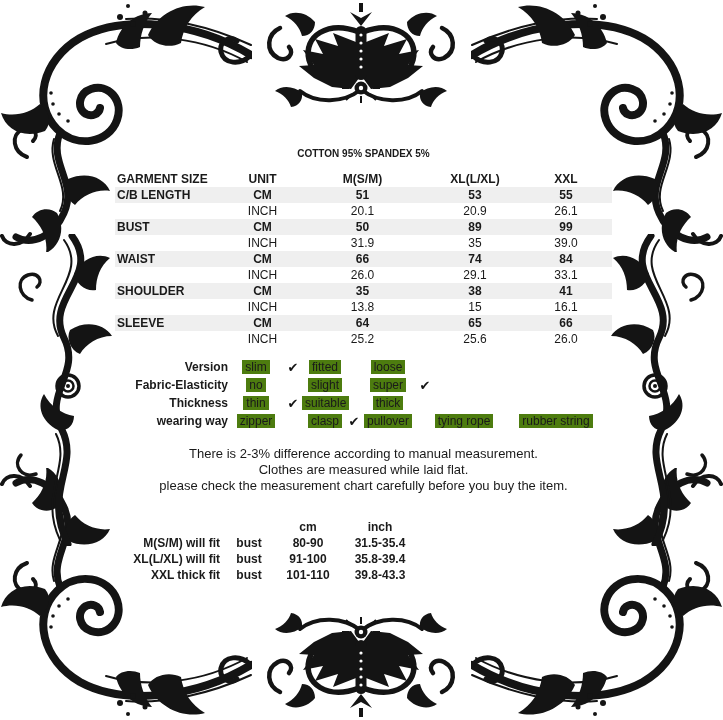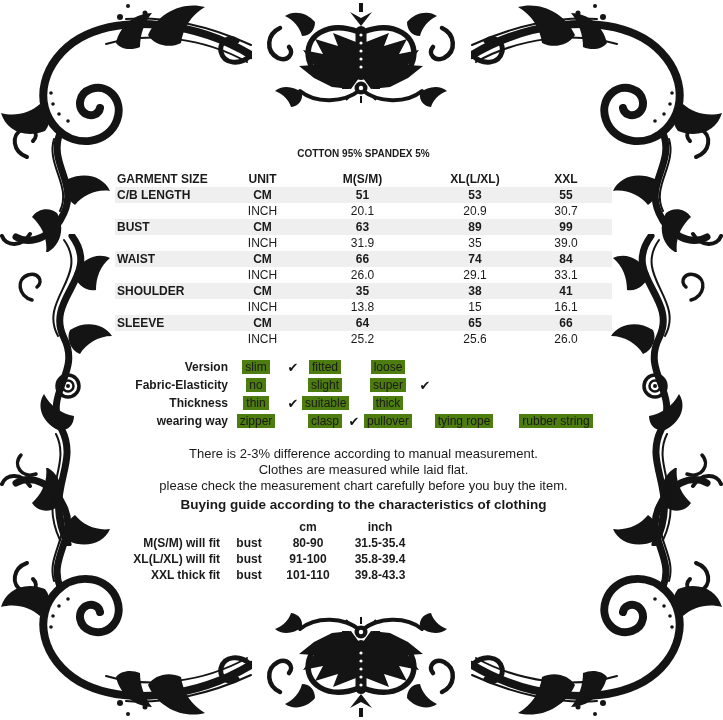--- a/index.html
+++ b/index.html
@@ -319,7 +319,7 @@
       <span class="c c2">INCH</span>
       <span class="c c3">20.1</span>
       <span class="c c4">20.9</span>
-      <span class="c c5">30.7</span>
+      <span class="c c5">26.1</span>
     </div>
     <div class="trow shade">
       <span class="c c1">BUST</span>

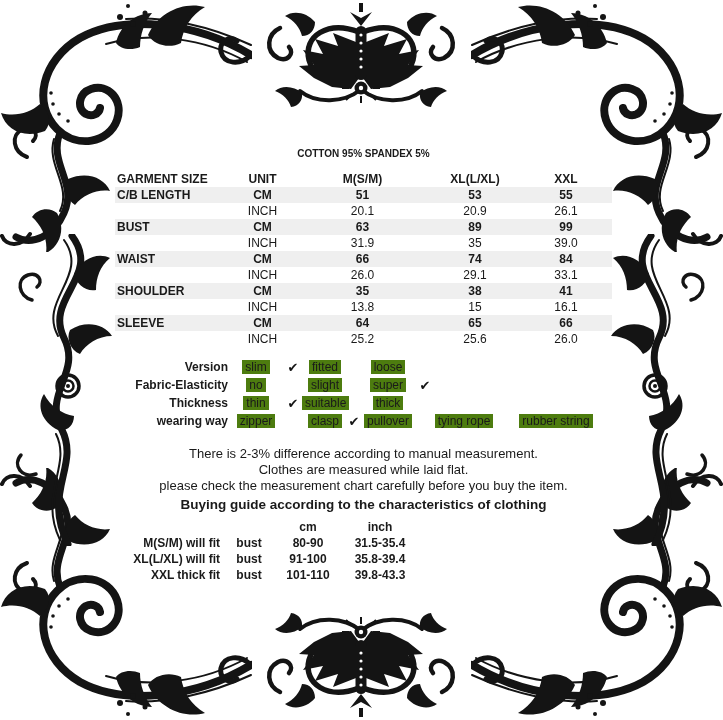--- a/index.html
+++ b/index.html
@@ -324,7 +324,7 @@
     <div class="trow shade">
       <span class="c c1">BUST</span>
       <span class="c c2">CM</span>
-      <span class="c c3">63</span>
+      <span class="c c3">50</span>
       <span class="c c4">89</span>
       <span class="c c5">99</span>
     </div>

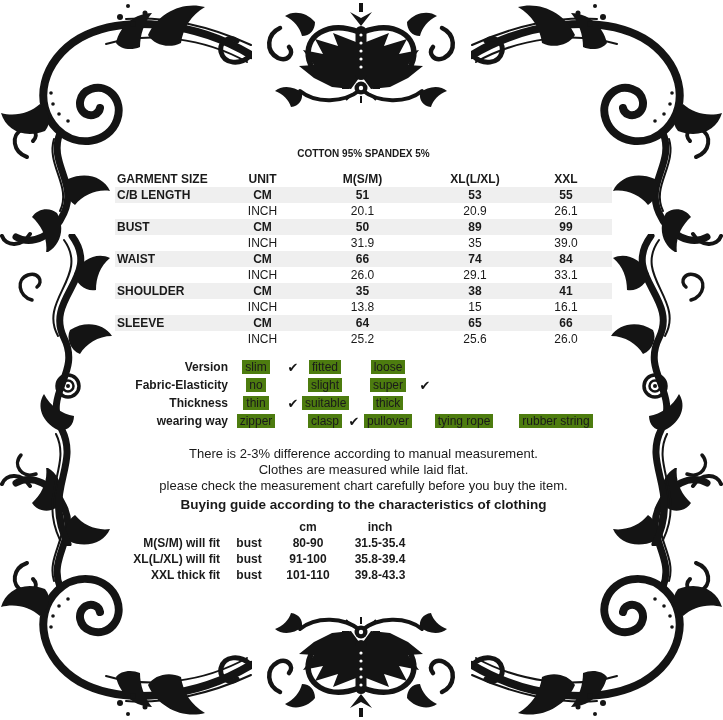--- a/index.html
+++ b/index.html
@@ -422,7 +422,6 @@
     <div class="note-line">There is 2-3% difference according to manual measurement.</div>
     <div class="note-line">Clothes are measured while laid flat.</div>
     <div class="note-line">please check the measurement chart carefully before you buy the item.</div>
-    <div class="buying">Buying guide according to the characteristics of clothing</div>
   </div>
 
   <div class="fit-table">

